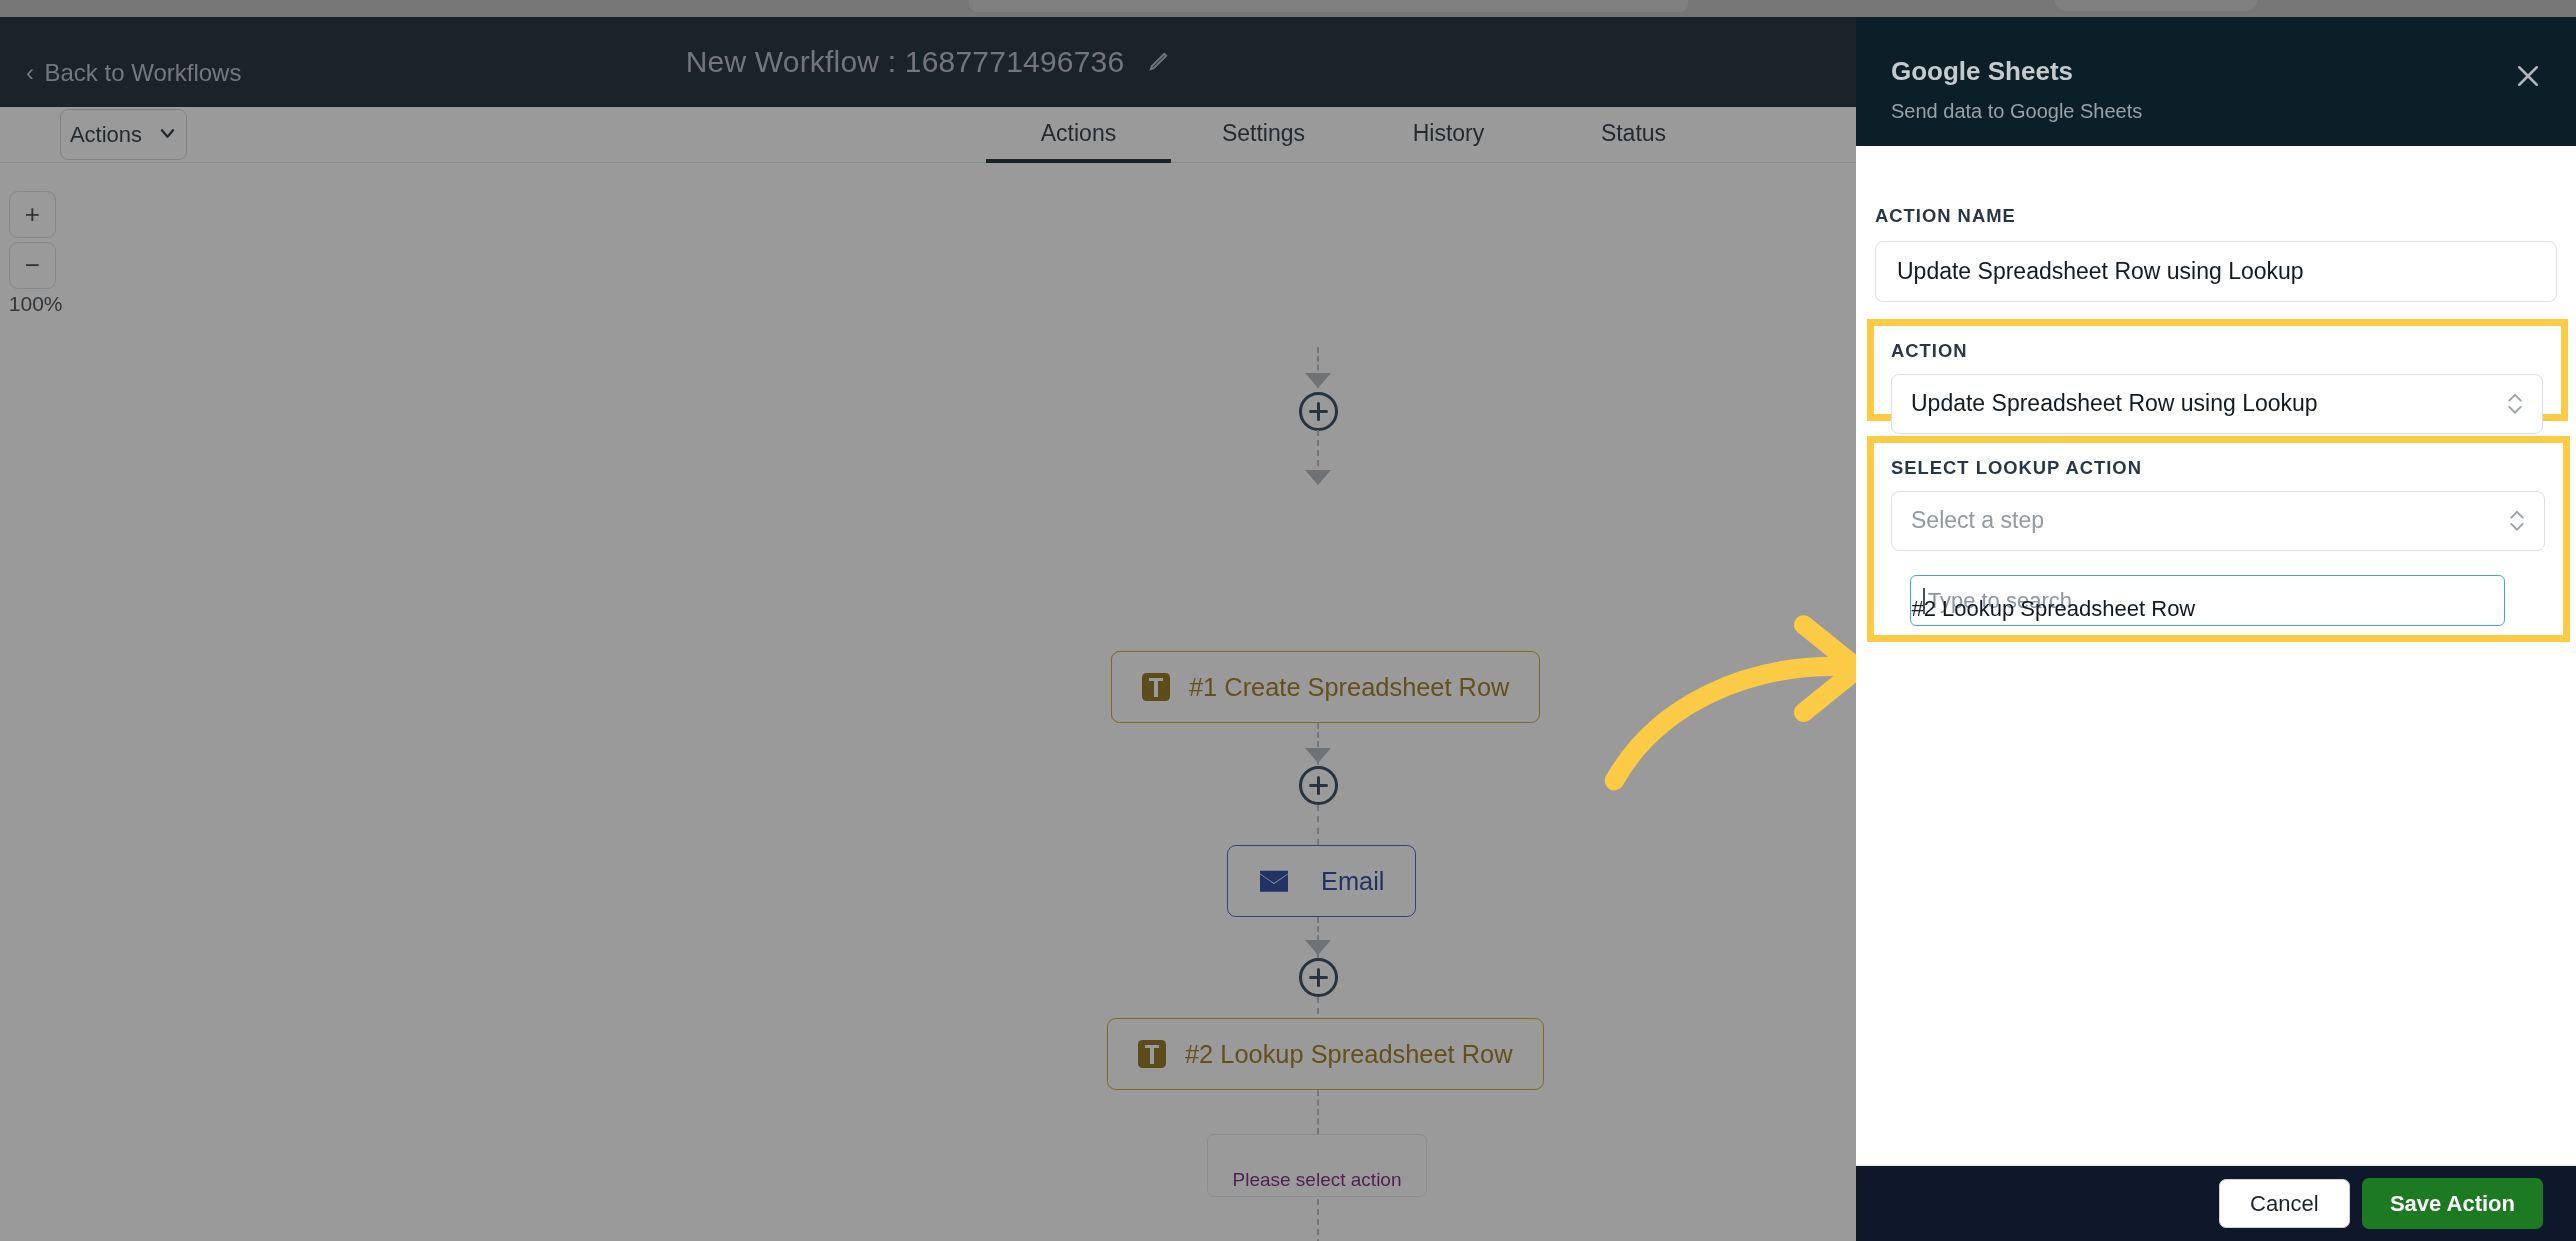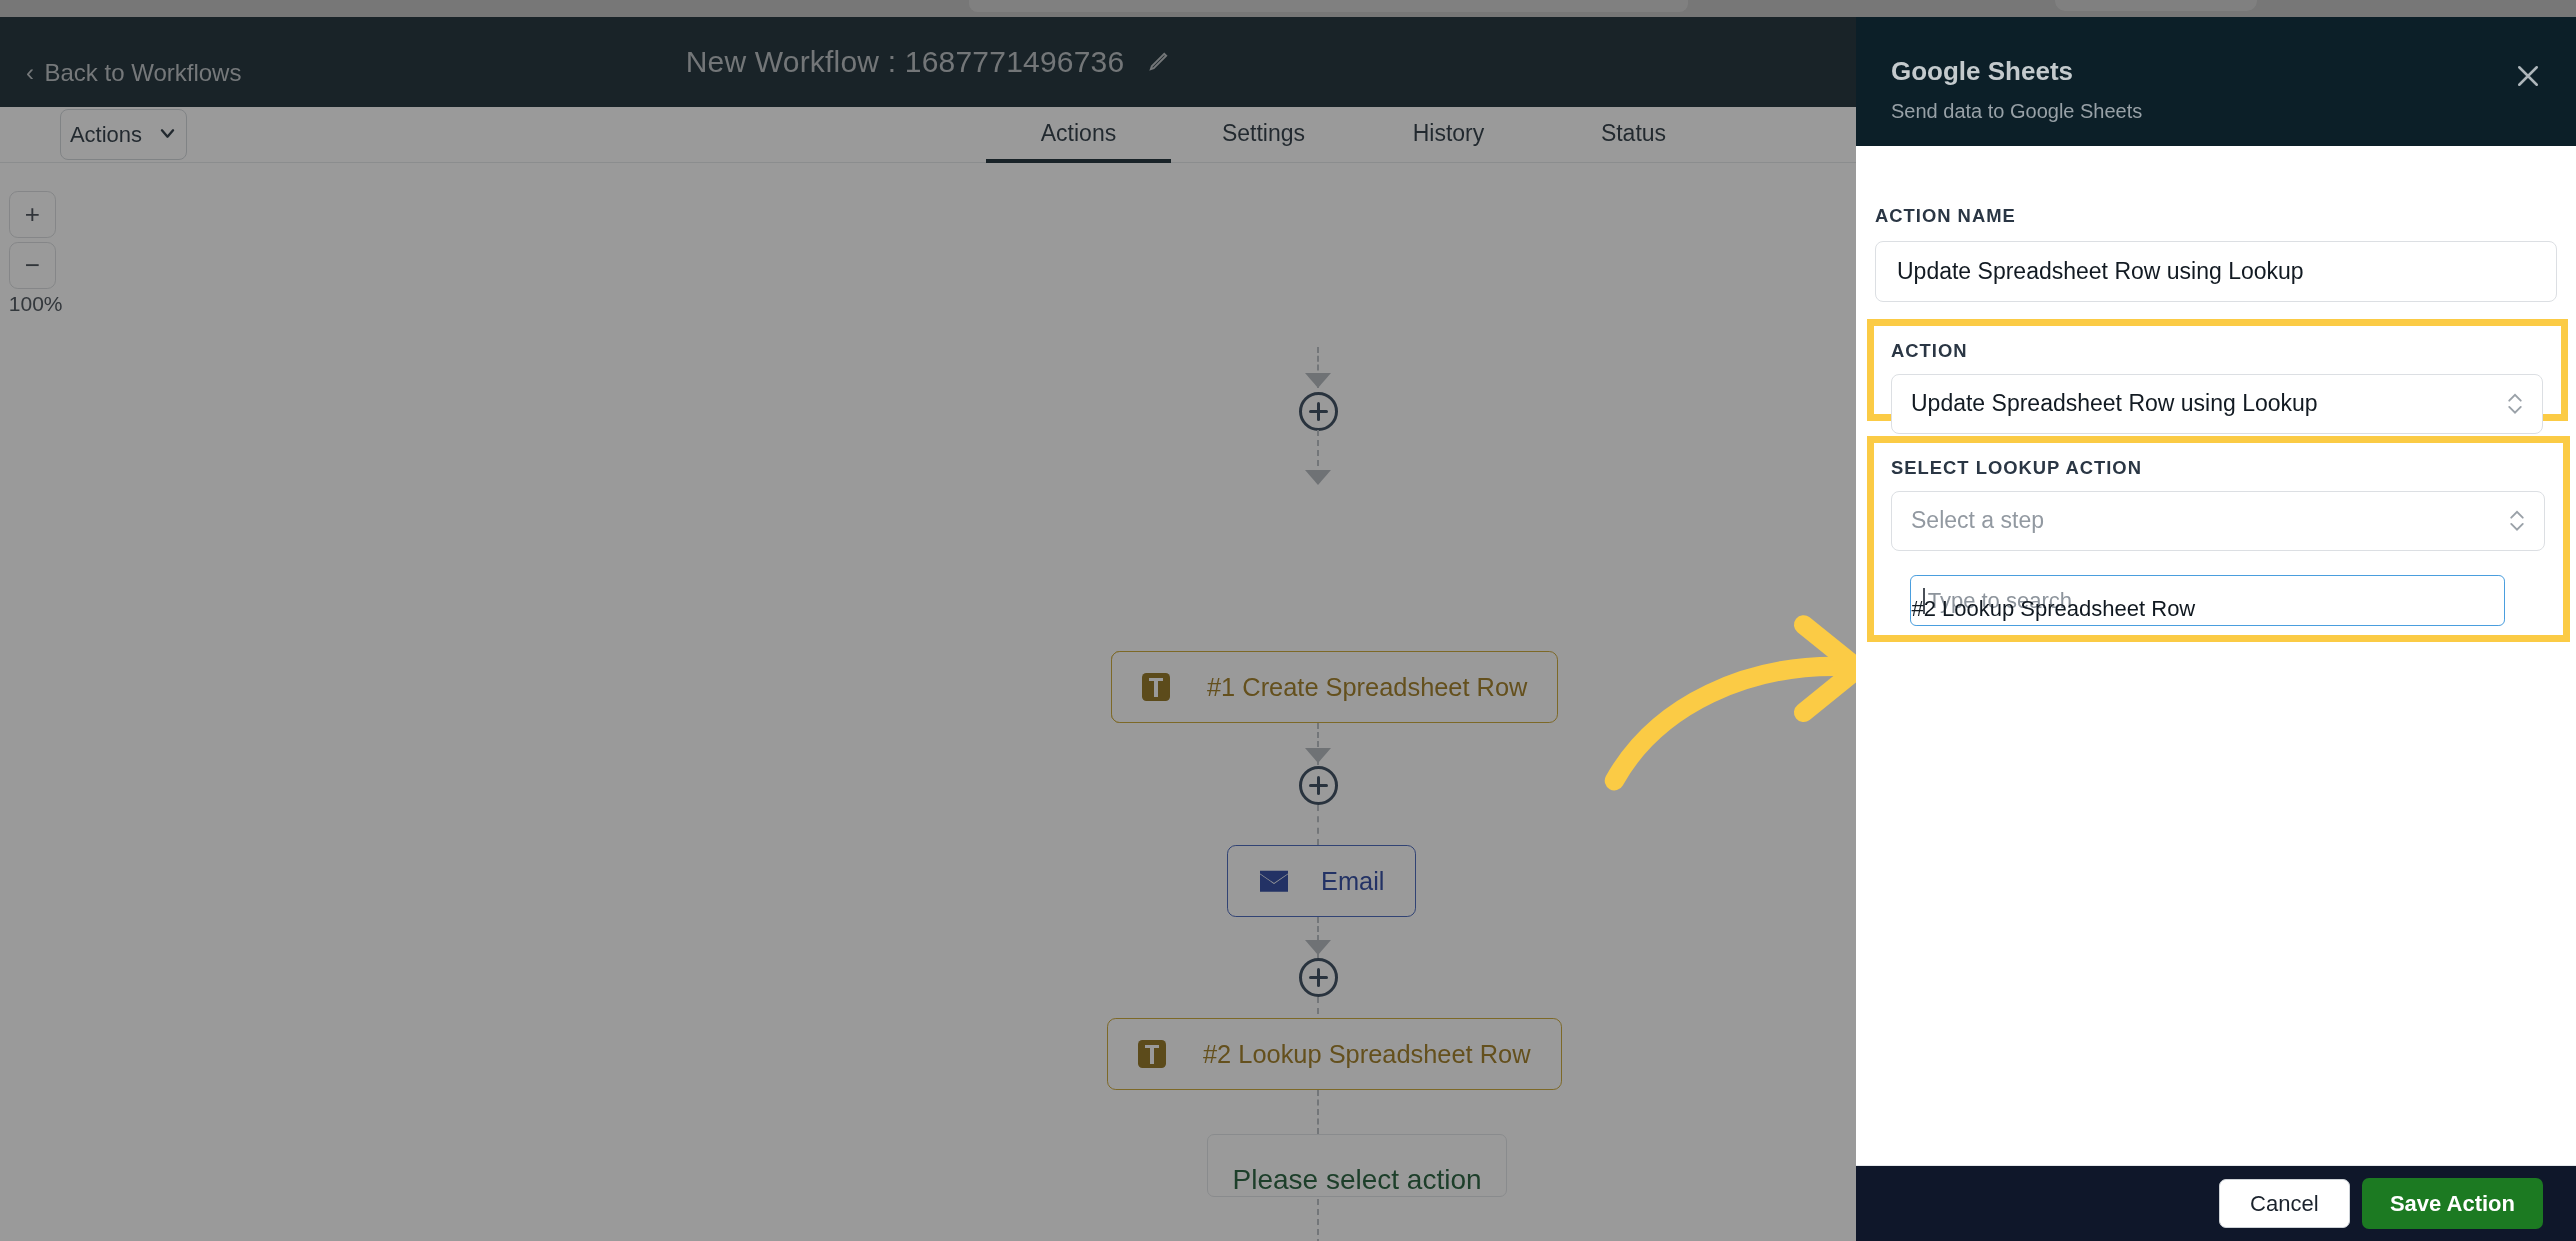--- a/index.html
+++ b/index.html
@@ -126,7 +126,7 @@
     position: absolute; height: 72px;
     border: 1.8px solid #c9a227; border-radius: 8.8px;
     background: #ffffff;
-    display: flex; align-items: center; gap: 37px;
+    display: flex; align-items: center; gap: 19px;
     padding: 0 30px; cursor: pointer;
   }
   .step-node .label { font-size: 25.4px; color: #9a7313; white-space: nowrap; }

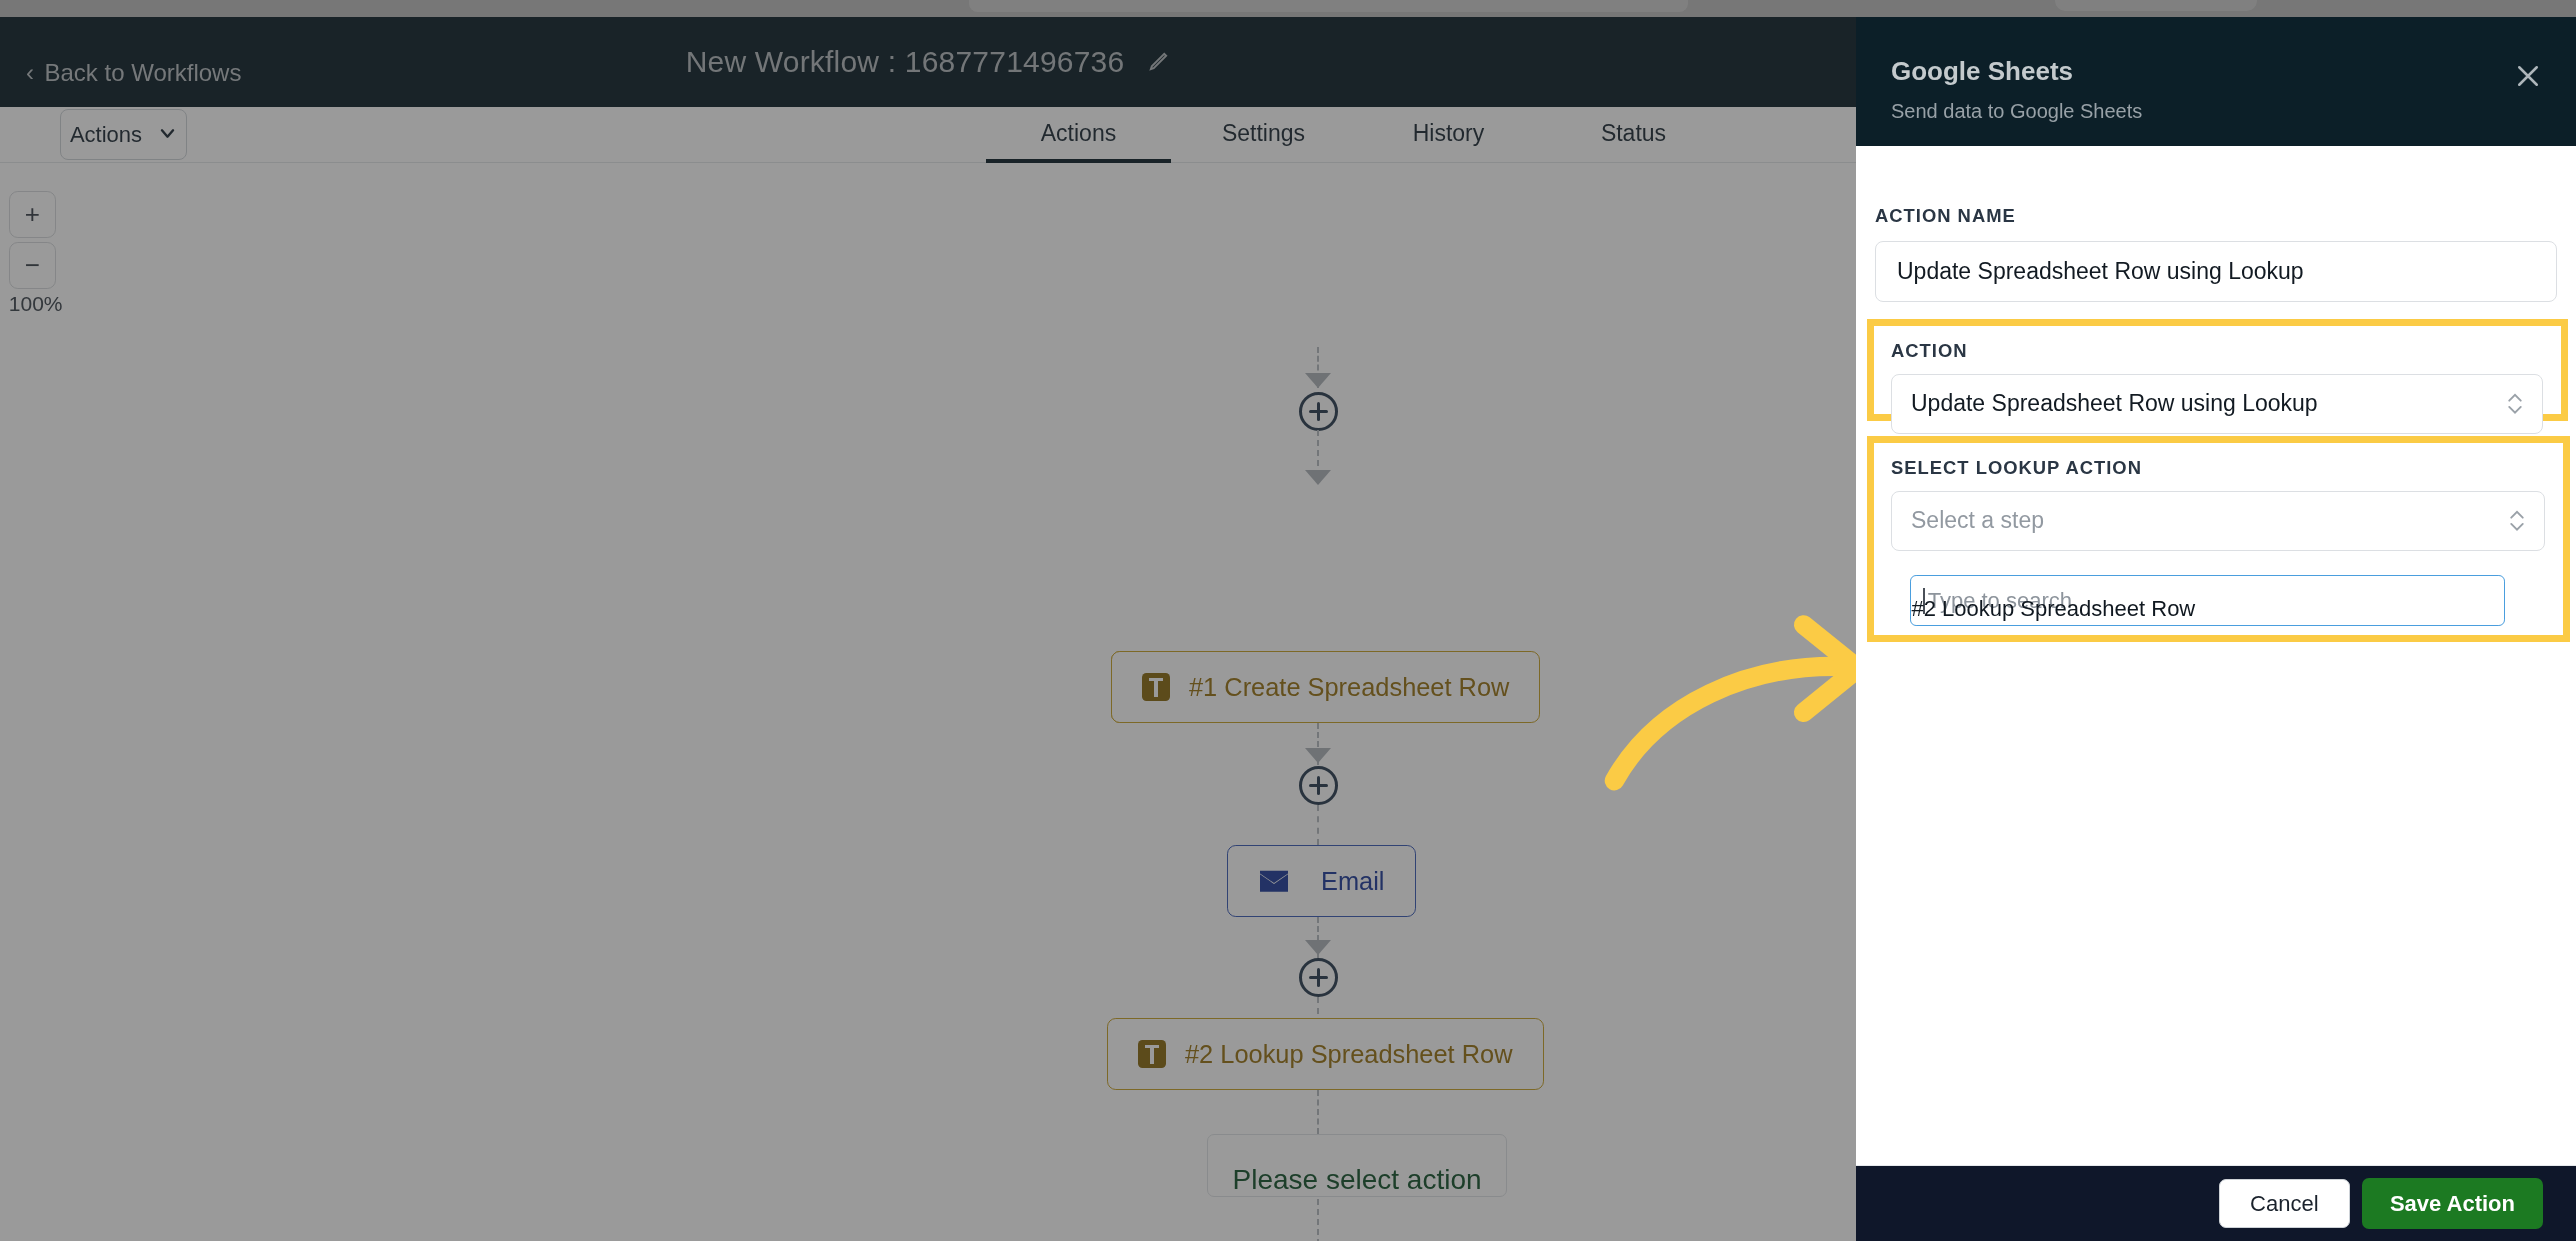--- a/index.html
+++ b/index.html
@@ -156,7 +156,7 @@
     border: 0.9px solid #dfe3e6; border-radius: 7px; background: #ffffff;
     display: flex; align-items: center; justify-content: center; padding: 0 24.5px;
   }
-  .select-action-box .label { font-size: 28px; color: #14532d; white-space: nowrap; margin-top: 28px; }
+  .select-action-box .label { font-size: 19px; color: #701a75; white-space: nowrap; margin-top: 28px; }
 
   
   .backdrop {

